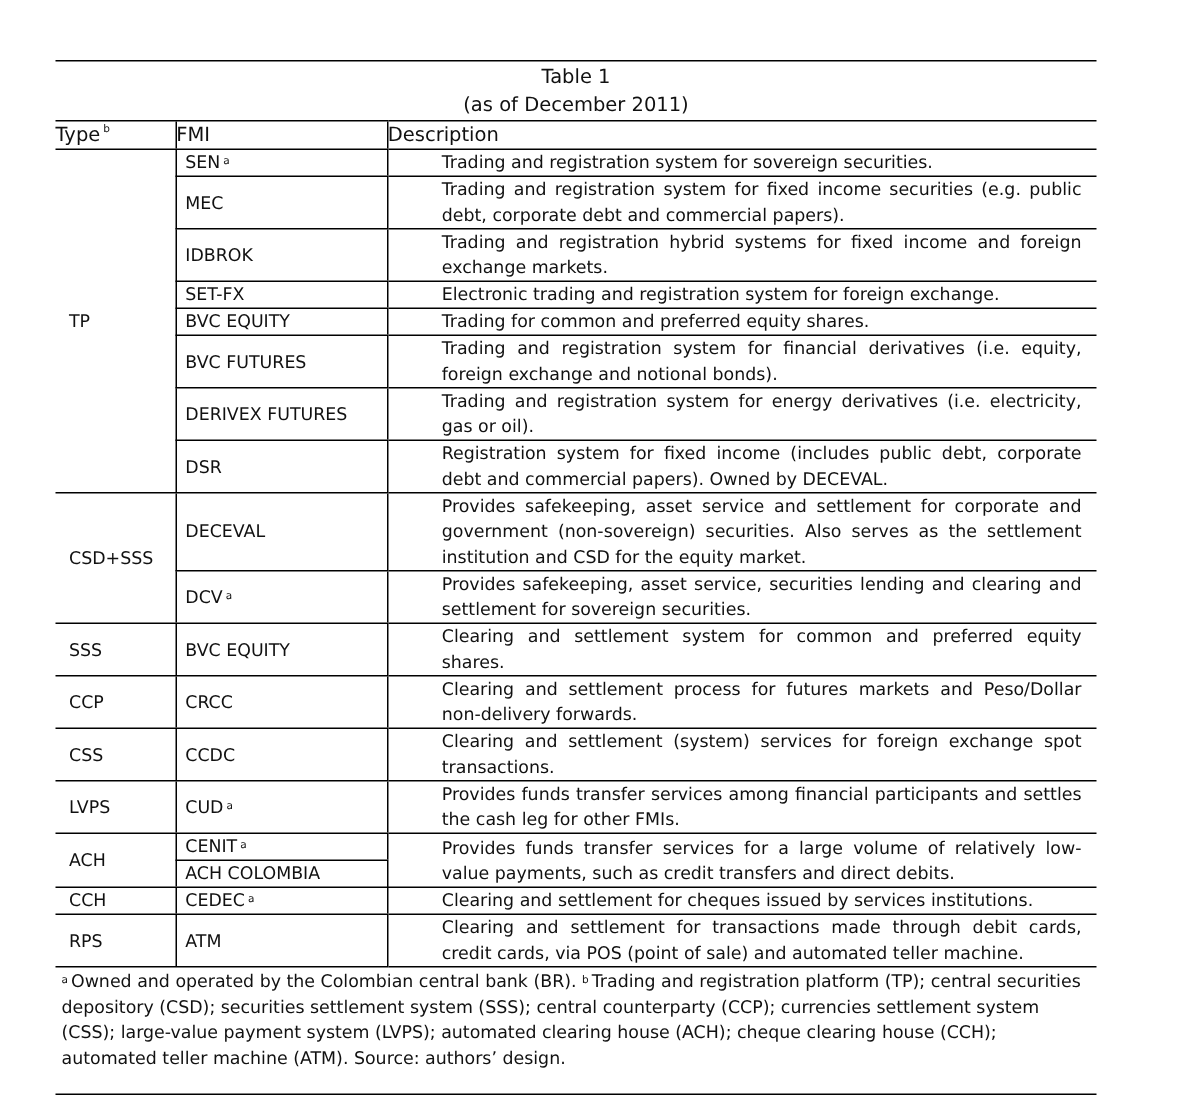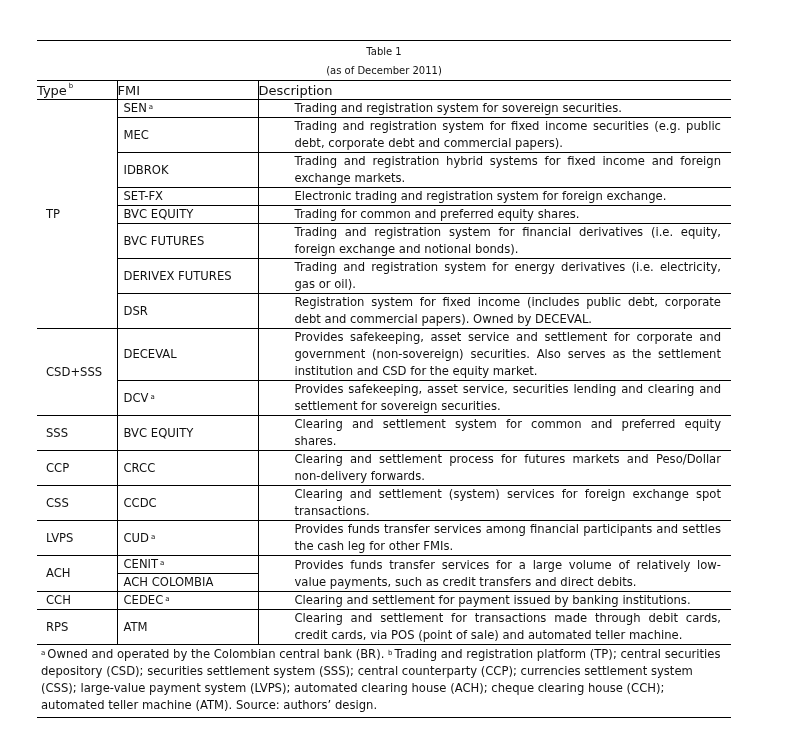--- a/index.html
+++ b/index.html
@@ -7,7 +7,7 @@
            font-family: "DejaVu Sans", sans-serif; color: #111; }
     .doc { position: absolute; left: 37px; top: 40px; width: 694px; }
     .rule { height: 0; border-top: 1.5px solid #000; }
-    .title-block { text-align: center; font-size: 10px; line-height: 19px; padding-top: 1px; }
+    .title-block { text-align: center; font-size: 13px; line-height: 19px; padding-top: 1px; }
     table { border-collapse: collapse; width: 694px; table-layout: fixed; font-size: 11.6px; }
     col.c1 { width: 80px; } col.c2 { width: 141px; } col.c3 { width: 473px; }
     th { font-weight: normal; font-size: 13px; height: 18px; padding: 0; text-align: left;

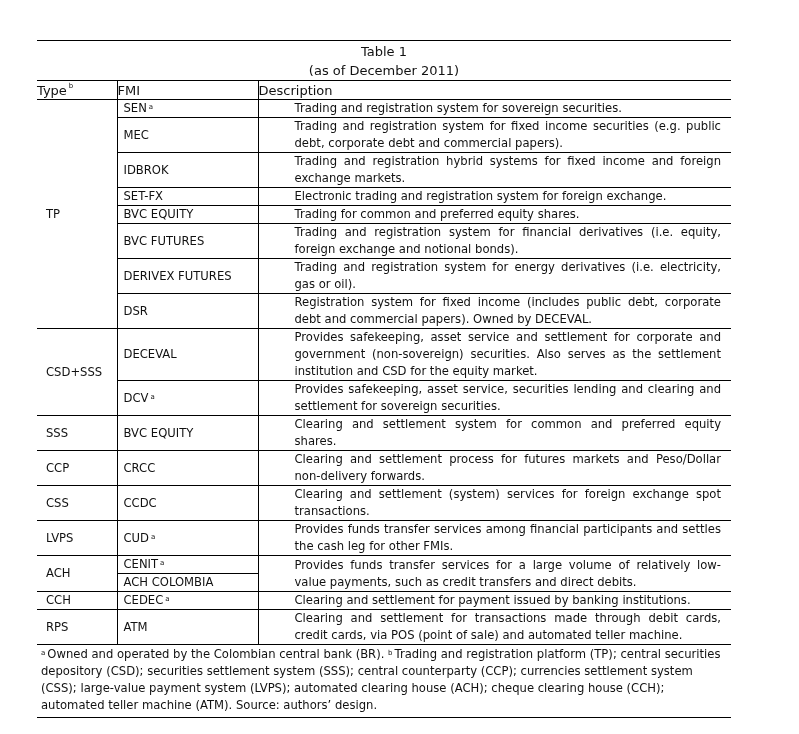--- a/index.html
+++ b/index.html
@@ -121,7 +121,7 @@
         <tr>
           <td class="type" rowspan="1">CCH</td>
           <td class="fmi"><span>CEDEC</span><sup>a</sup></td>
-          <td class="desc">Clearing and settlement for payment issued by banking institutions.</td>
+          <td class="desc">Clearing and settlement for cheques issued by services institutions.</td>
         </tr>
         <tr class="last">
           <td class="type" rowspan="1">RPS</td>

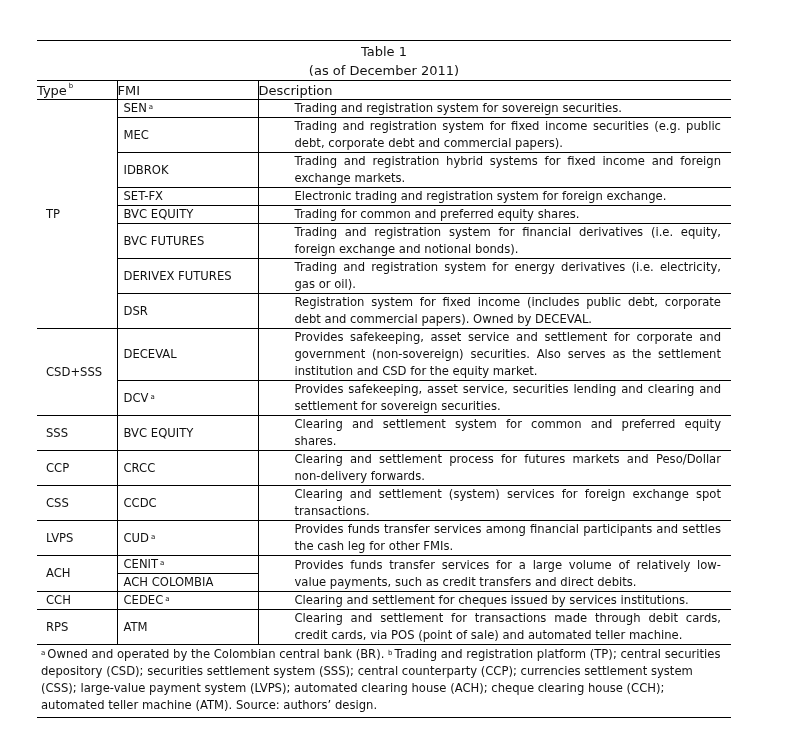--- a/index.html
+++ b/index.html
@@ -20,7 +20,7 @@
     td.desc { border-left: 1.2px solid #000; text-align: justify; text-align-last: left; padding-right: 10px; padding-left: 36px; }
     tr.last td { border-bottom: 1.5px solid #000; }
     sup { font-size: 7px; vertical-align: top; position: relative; top: -1px; margin-left: 2px; }
-    .notes { font-size: 11.6px; line-height: 17px; padding: 1px 10px 3px 4px;
+    .notes { font-size: 11.6px; line-height: 17px; padding: 1px 10px 15px 4px;
              border-bottom: 1.5px solid #000; }
     .notes sup { margin-left: 0; margin-right: 2px; }
   </style>

